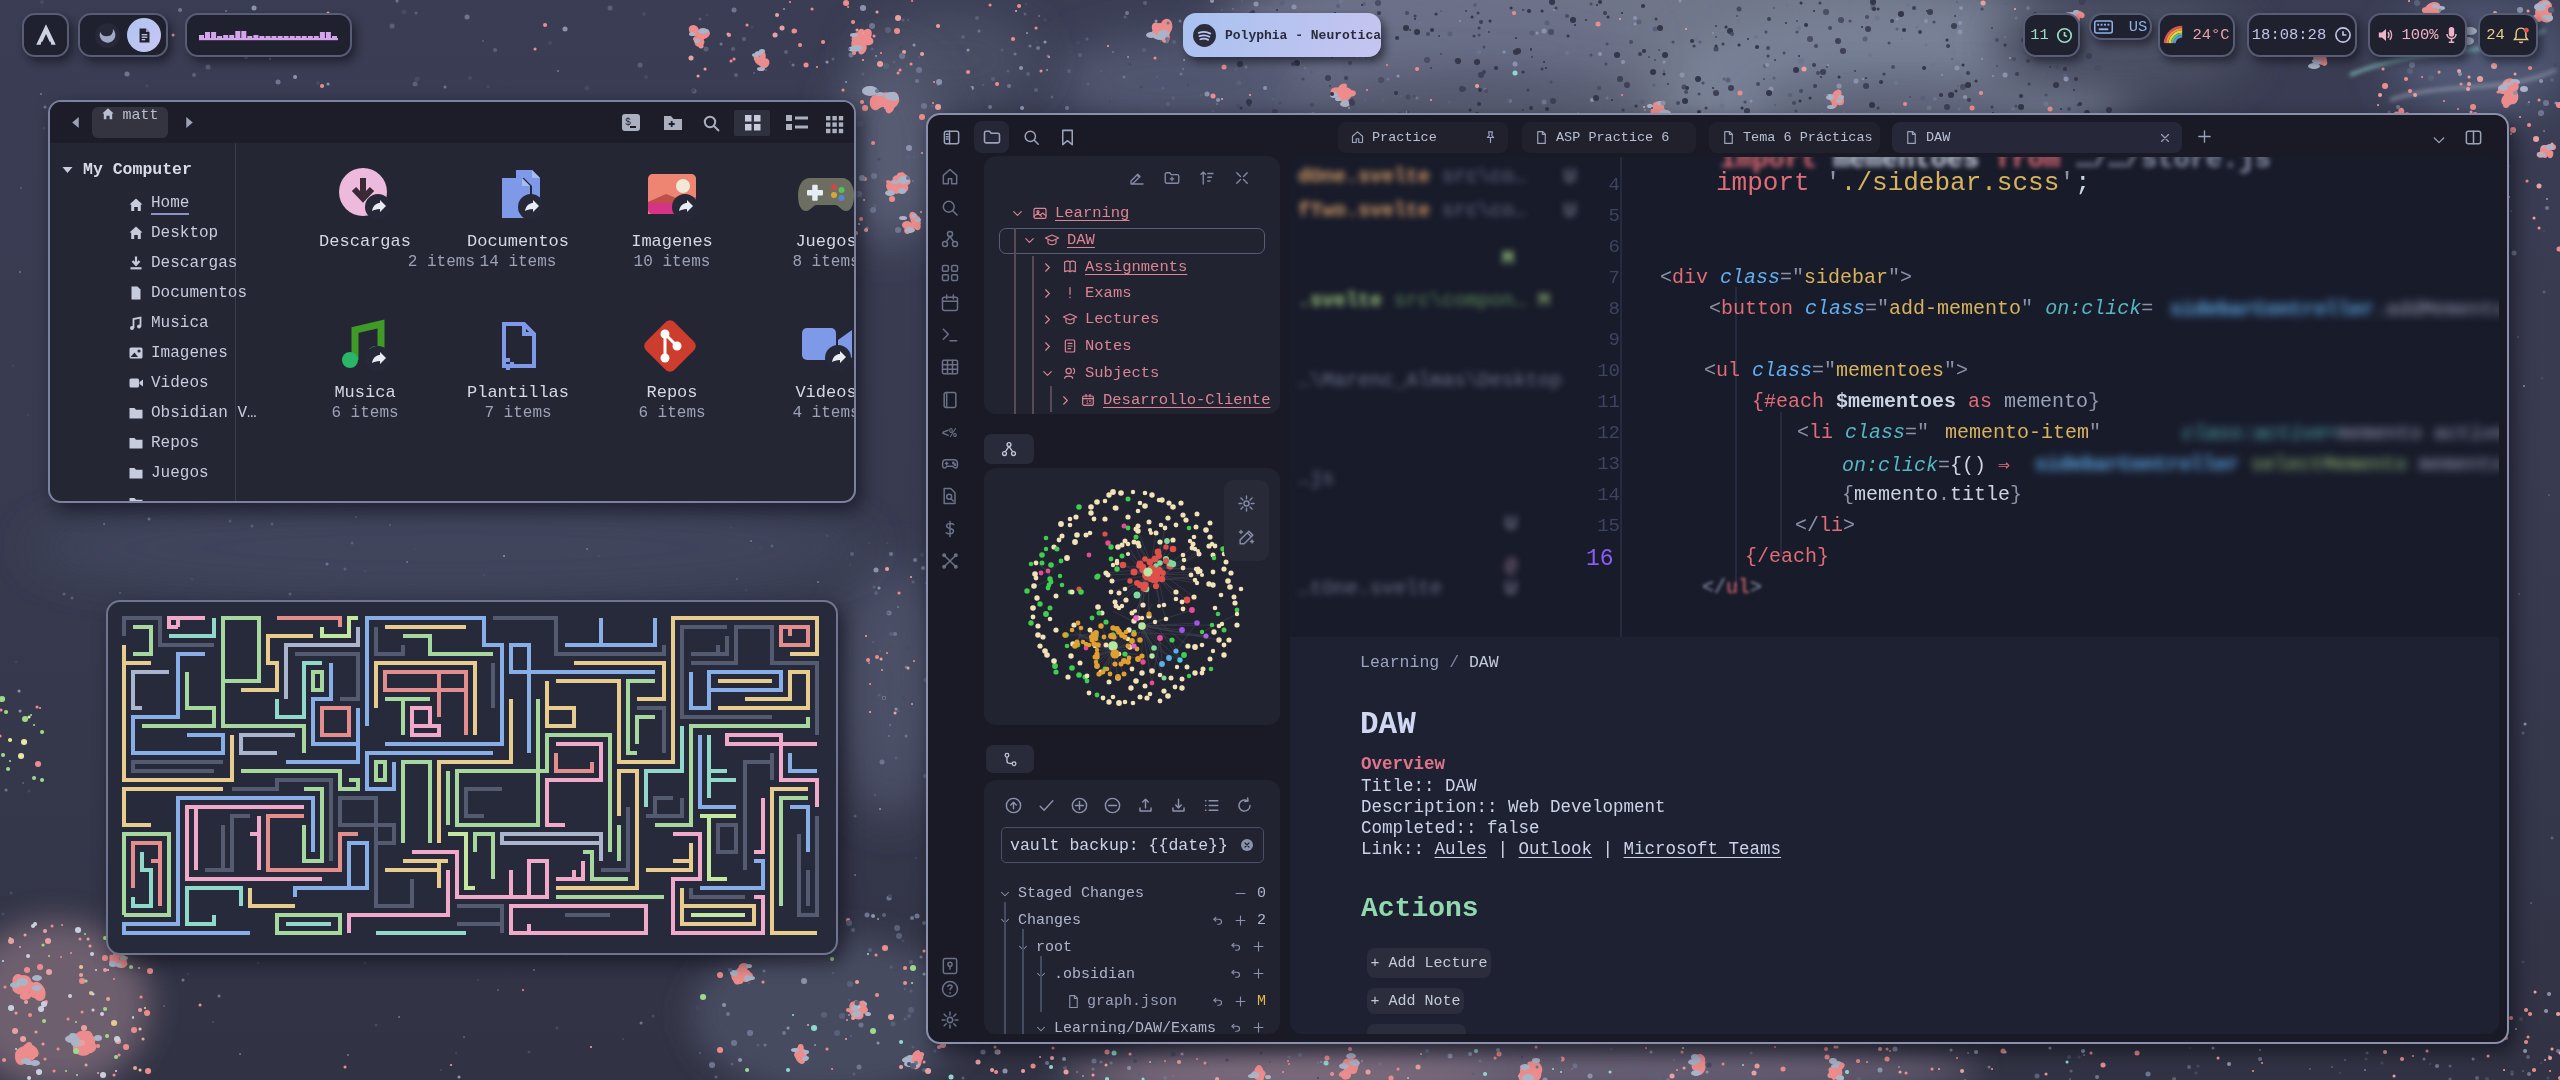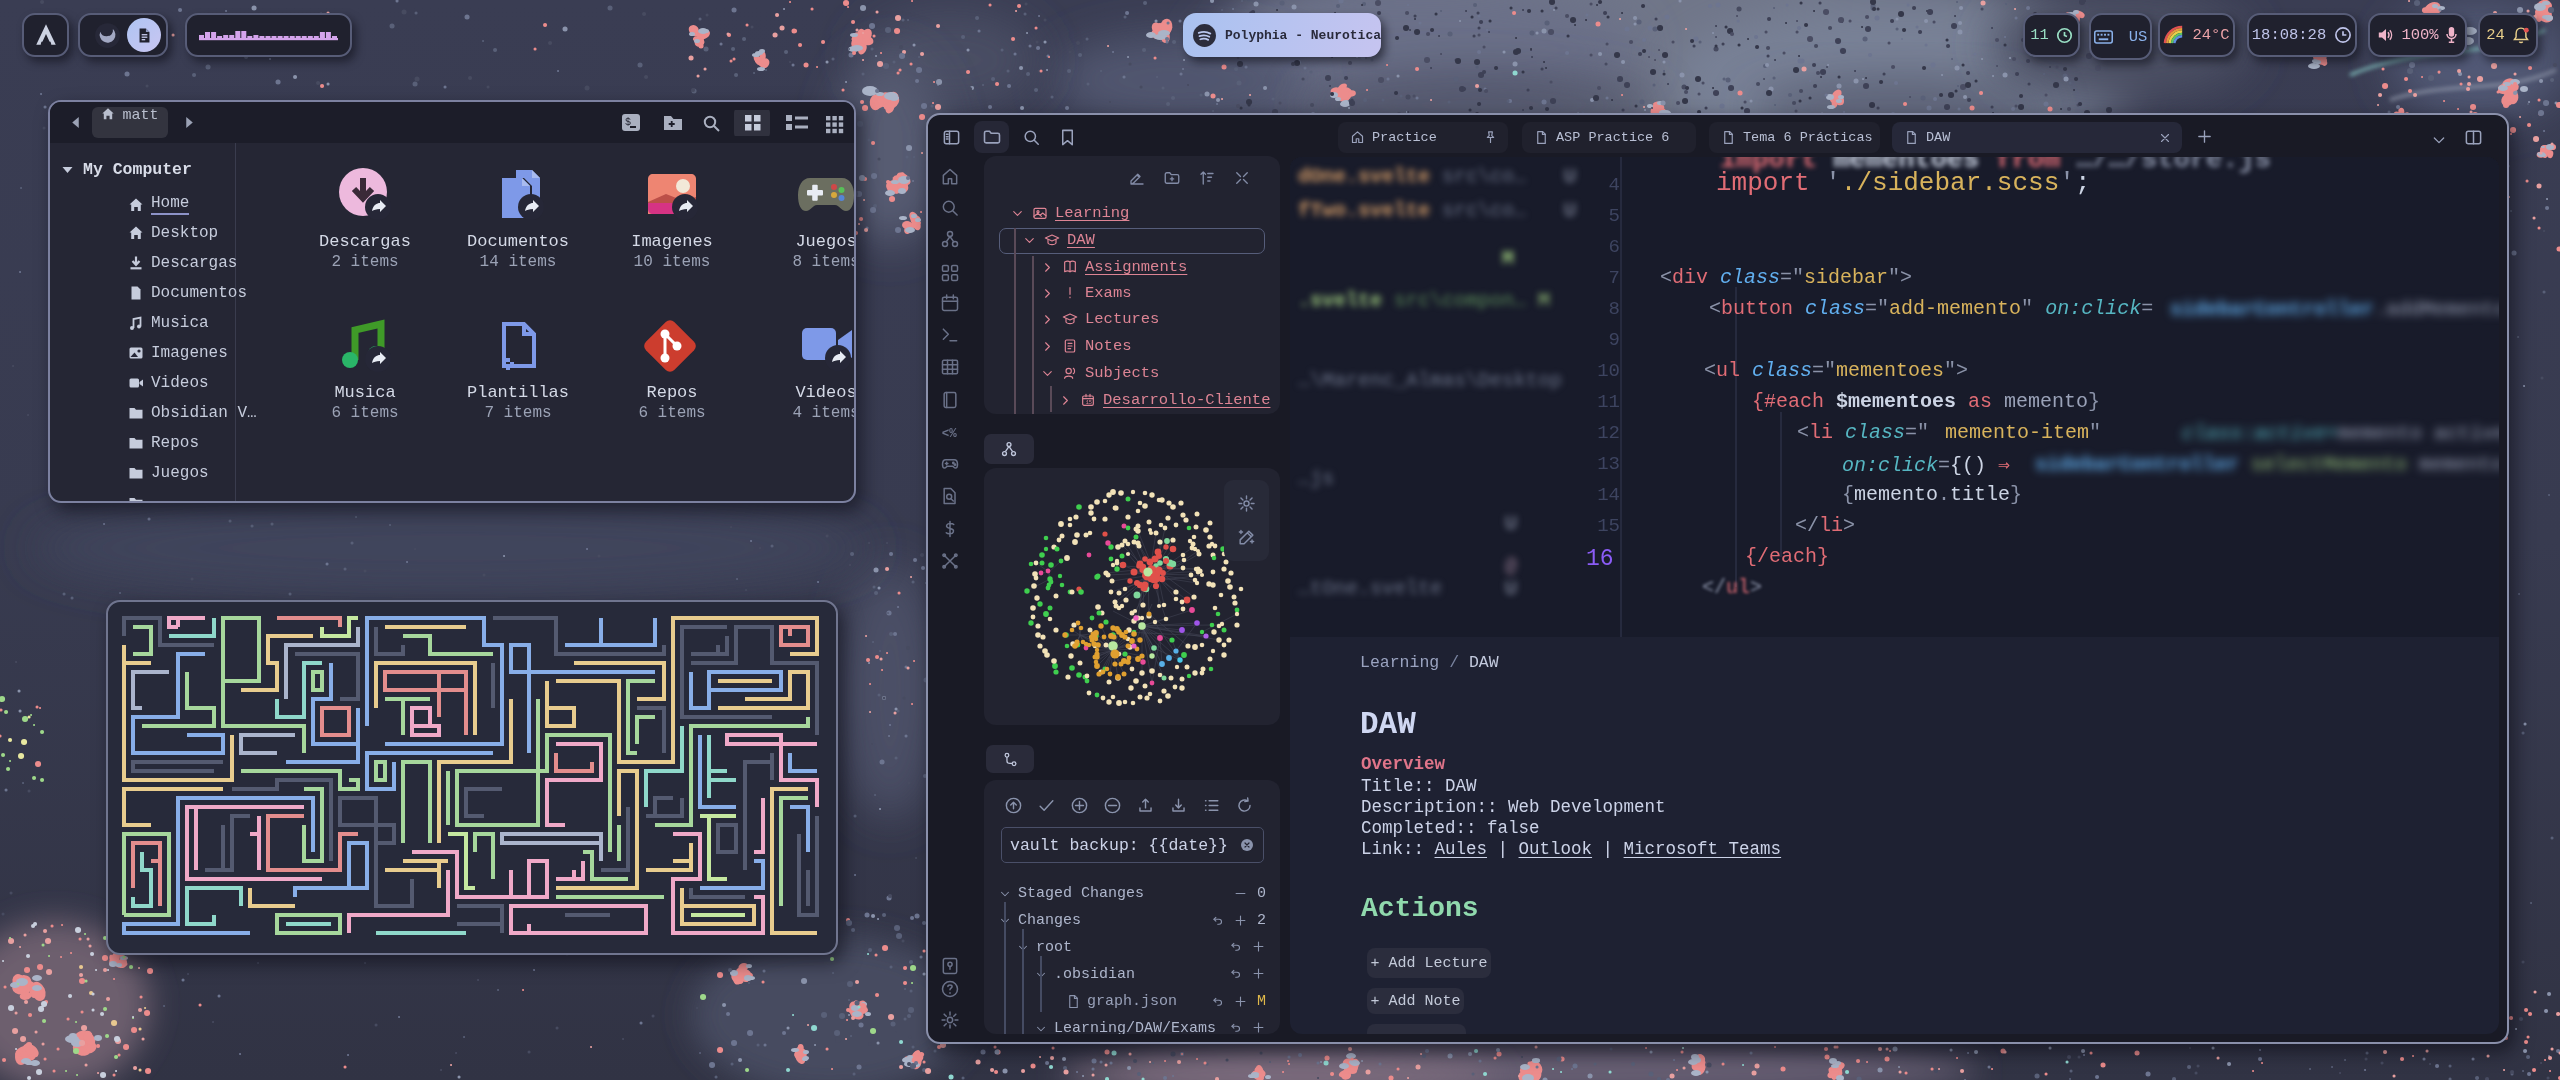--- a/index.html
+++ b/index.html
@@ -579,7 +579,7 @@
       <path d="M12 7 V12 L15.5 13.5" stroke="#99dfc4" stroke-width="2.4" fill="none"></path>
     </svg>
 </div>
-<div class="widget" style="left:2089px;top:13px;width:63px;height:47px;gap:16px">
+<div class="widget" style="left:2089px;top:13px;width:63px;height:27px;gap:16px">
   <svg width="19" height="14" viewBox="0 0 20 14">
       <rect x="0.8" y="0.8" width="18.4" height="12.4" rx="2" stroke="#8ab1ea" stroke-width="1.6" fill="none"></rect>
       <rect x="3.4" y="3.6" width="2" height="2" fill="#8ab1ea"></rect>

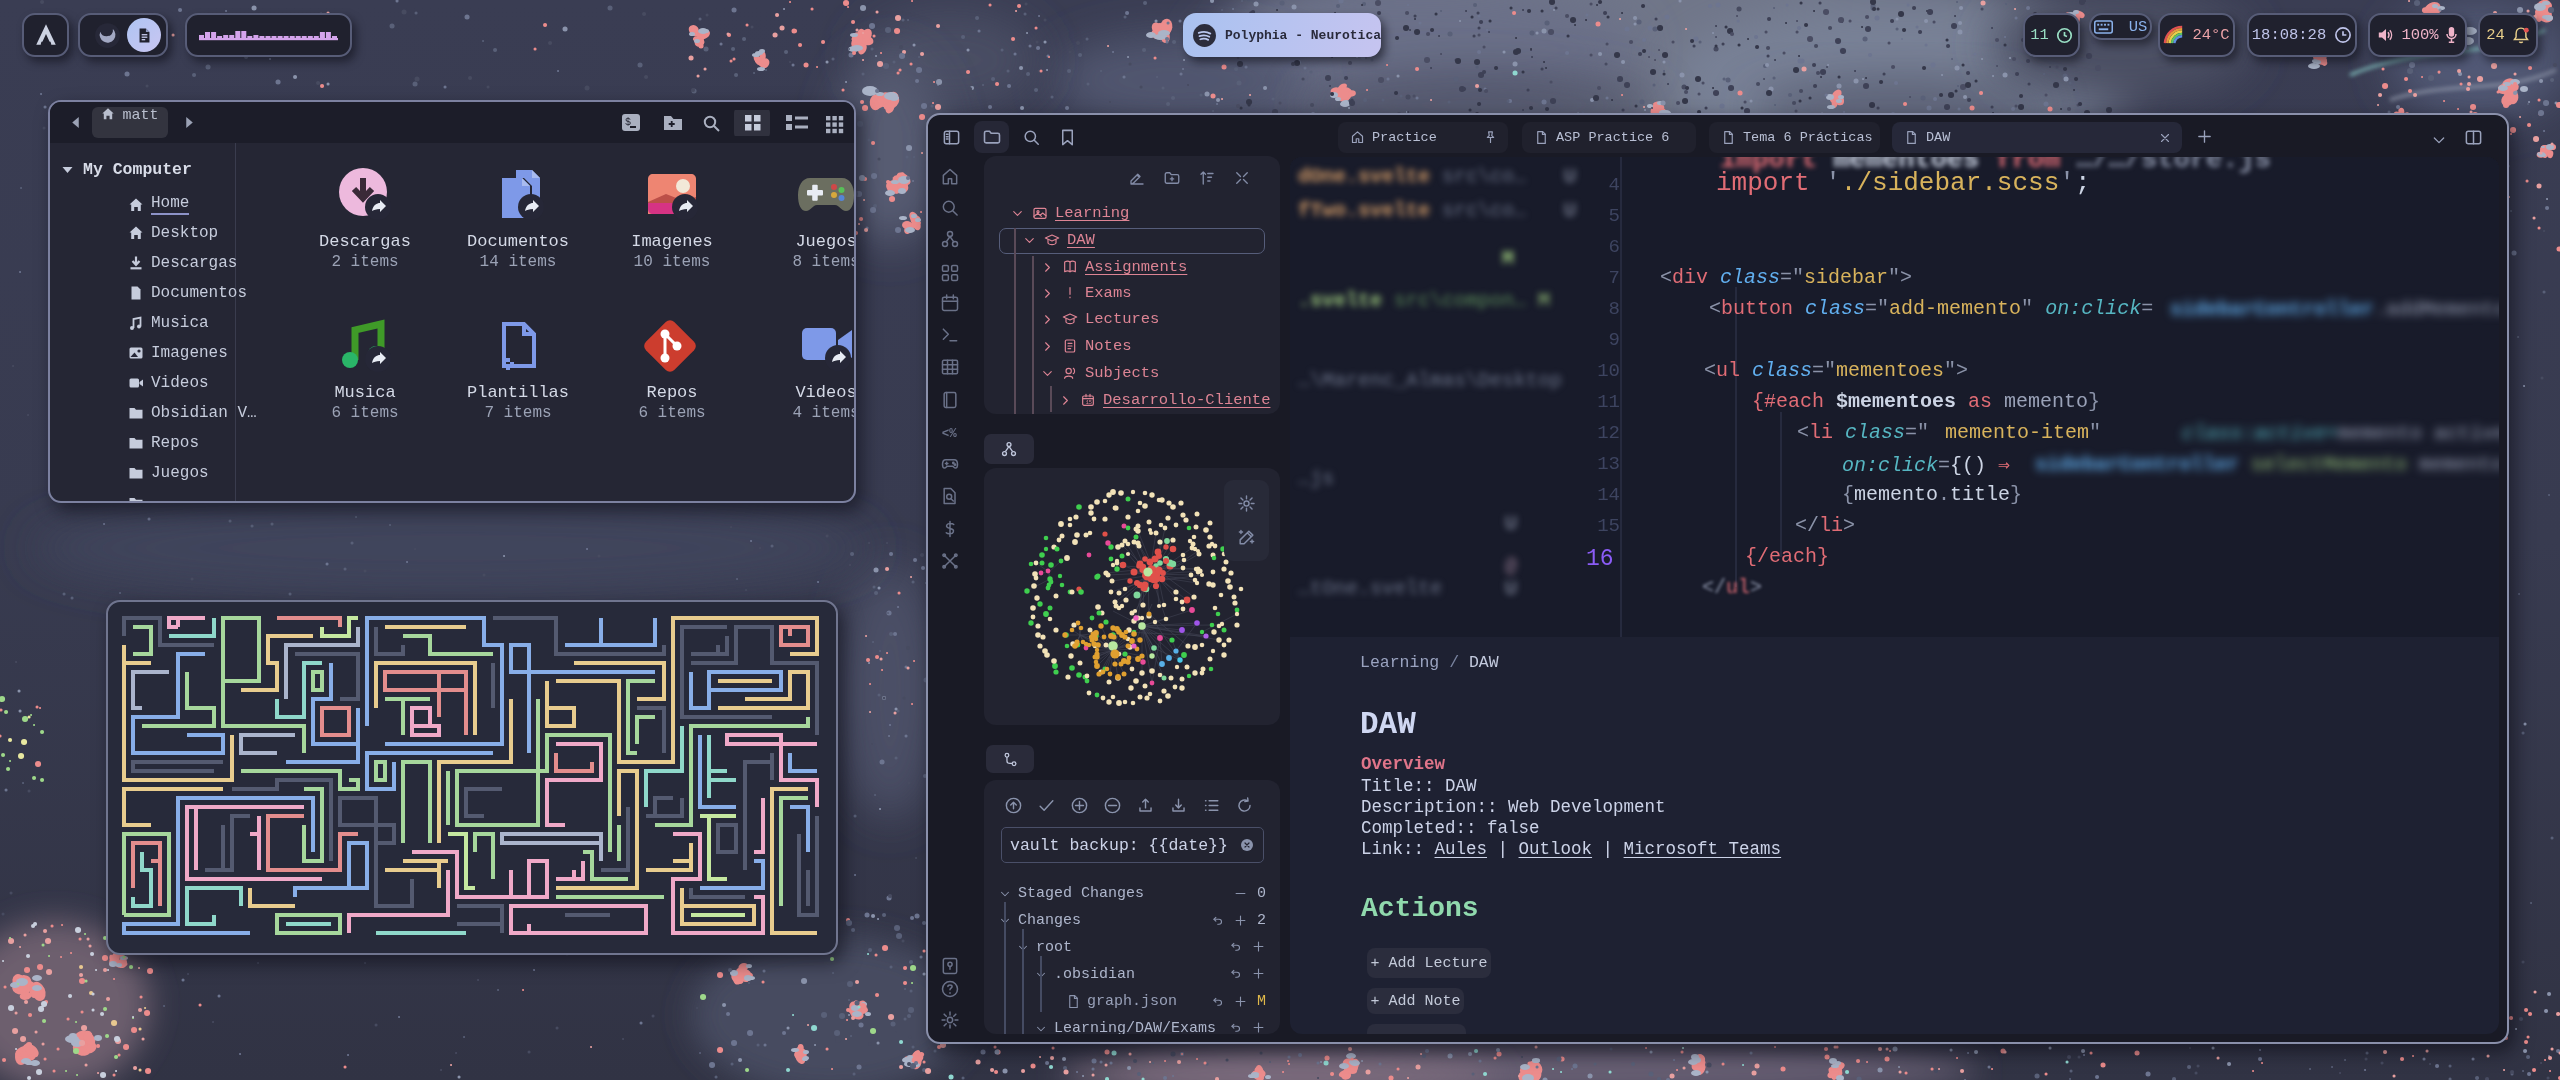--- a/index.html
+++ b/index.html
@@ -775,7 +775,7 @@
       </svg>
     </div>
     <div class="abs" style="left:205px;top:130px;width:220px;text-align:center;font-size:17px;color:#d4d9e6">Descargas</div>
-    <div class="abs" style="left:205px;top:151px;width:220px;text-align:center;font-size:16px;color:#9ba2b5">2 items</div>
+    <div class="abs" style="left:205px;top:151px;width:220px;text-align:right;font-size:16px;color:#9ba2b5">2 items</div>
     <div class="abs" style="left:436px;top:64px">
       <svg width="64" height="56" viewBox="0 0 64 56">
         <path d="M30 4 H46 L54 12 V36 H46 V20 L38 12 H30 Z" fill="#7e99e8"></path>

